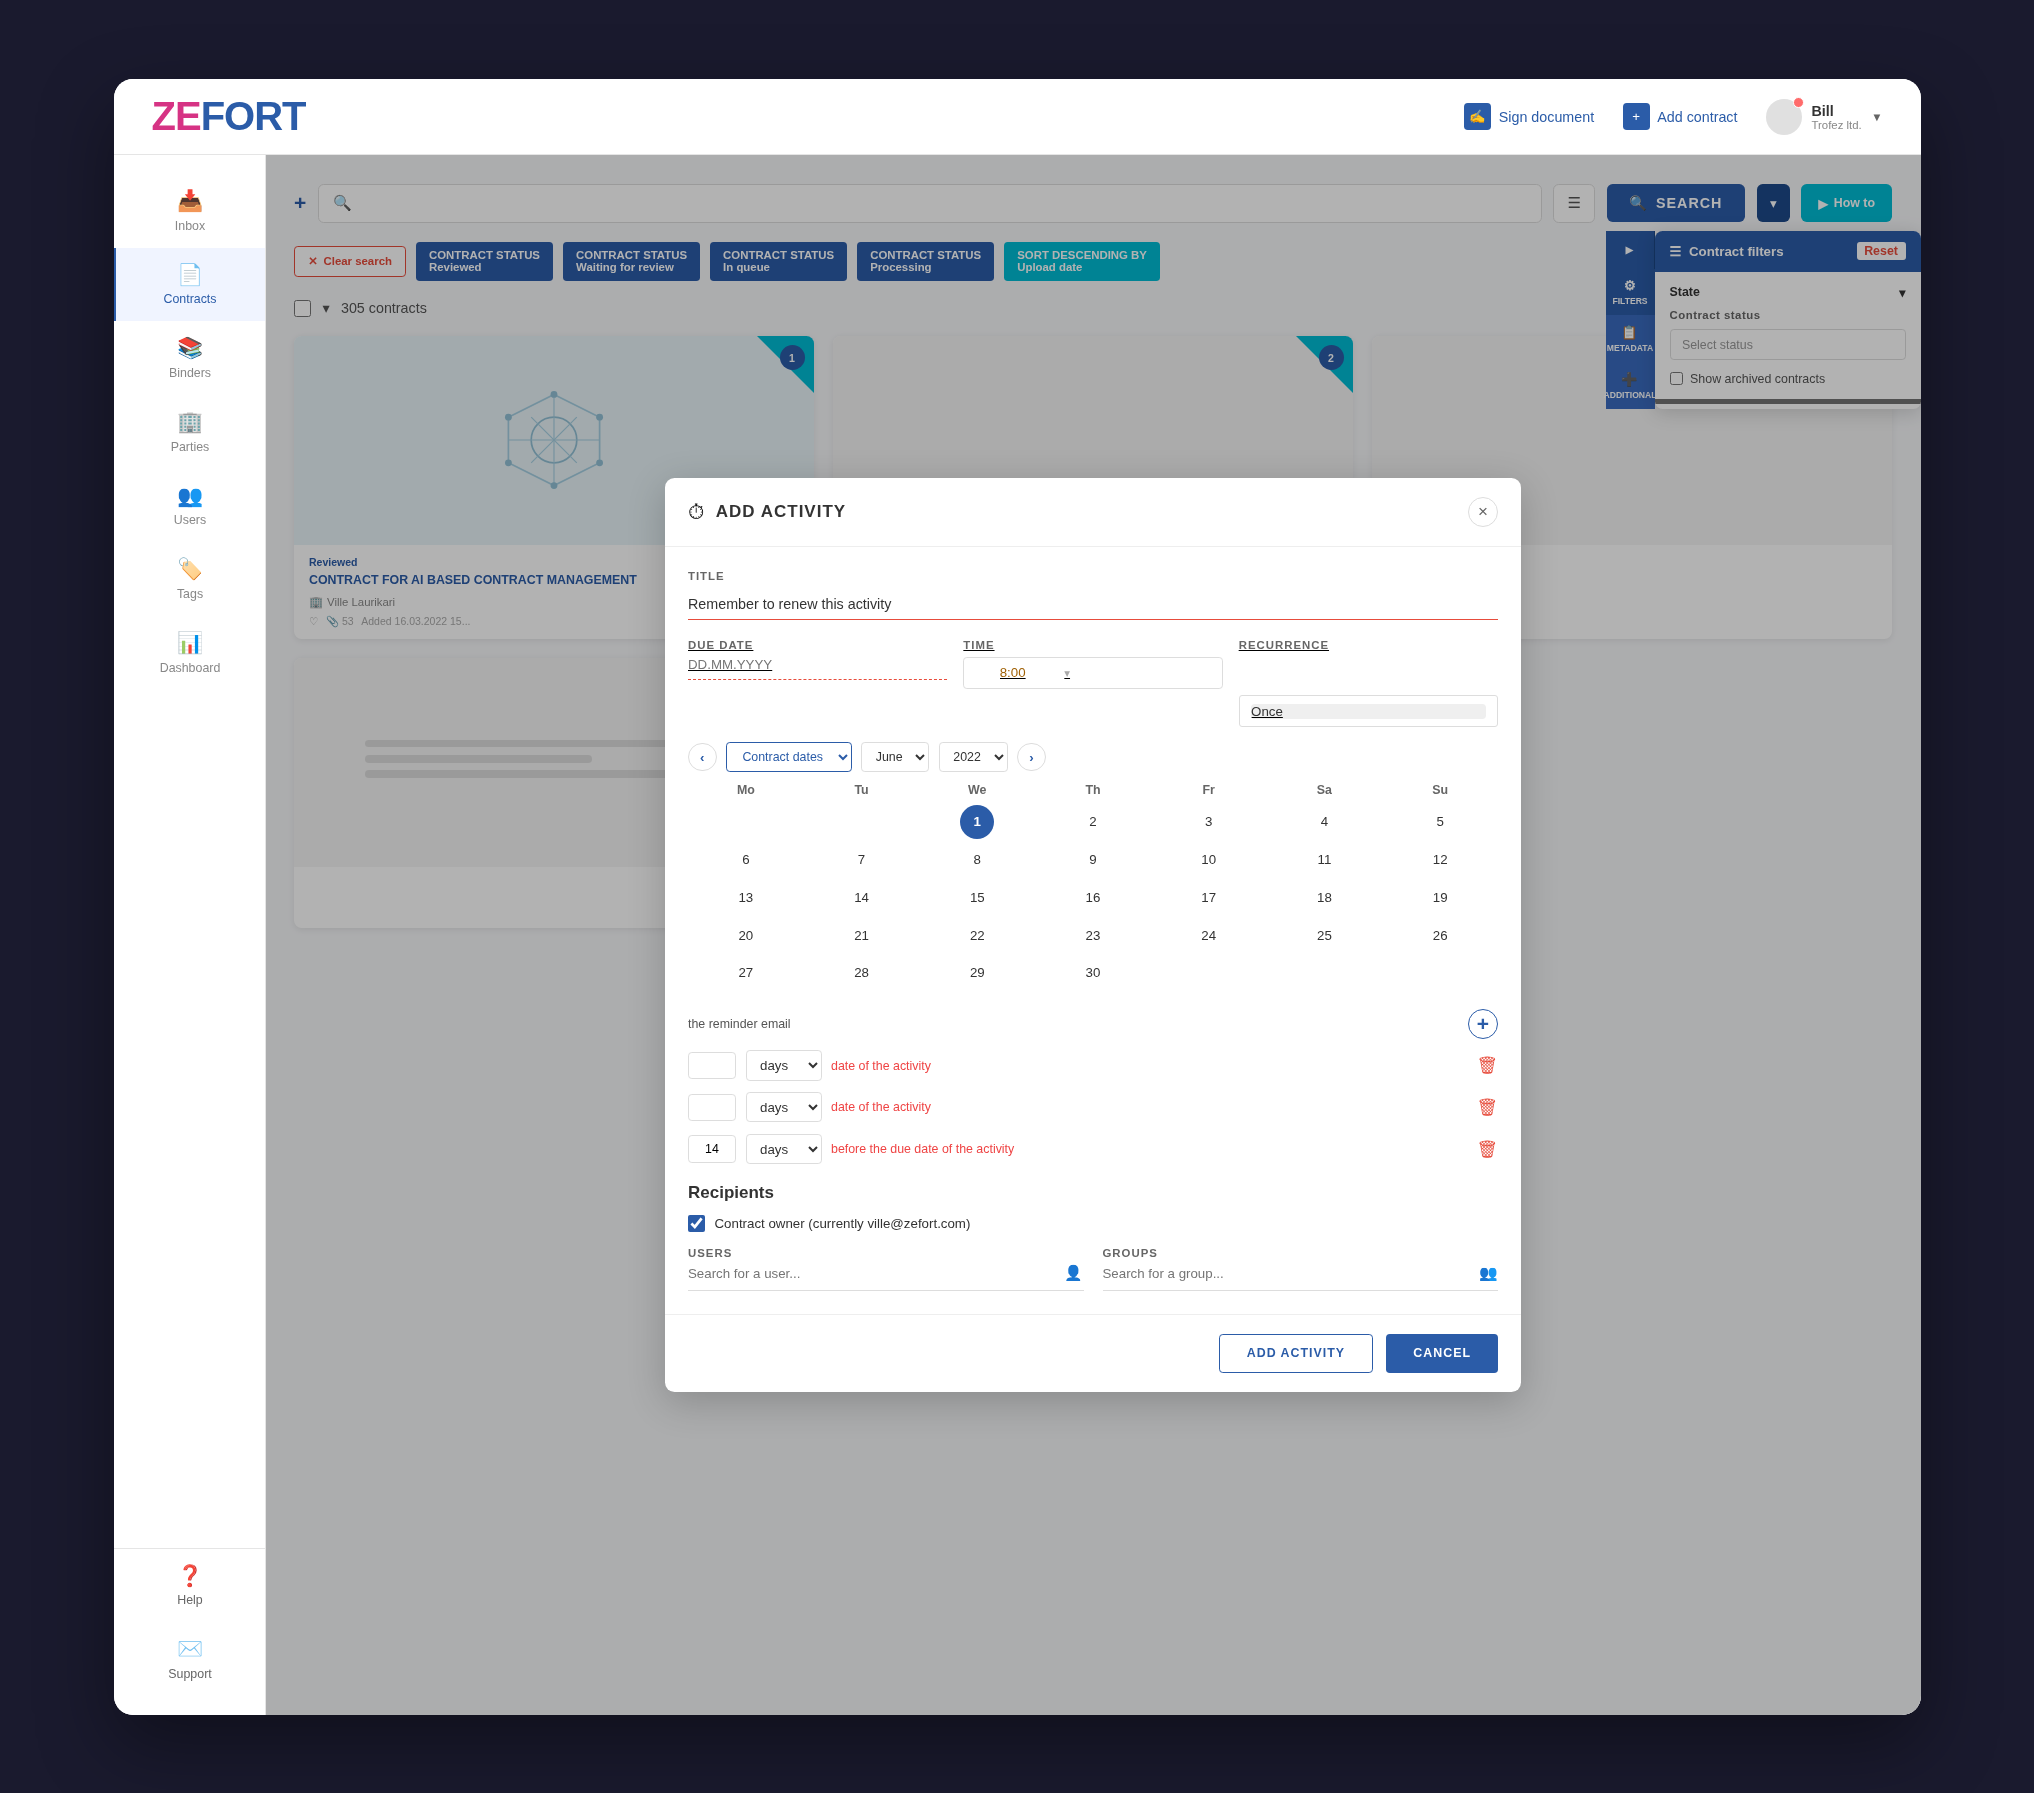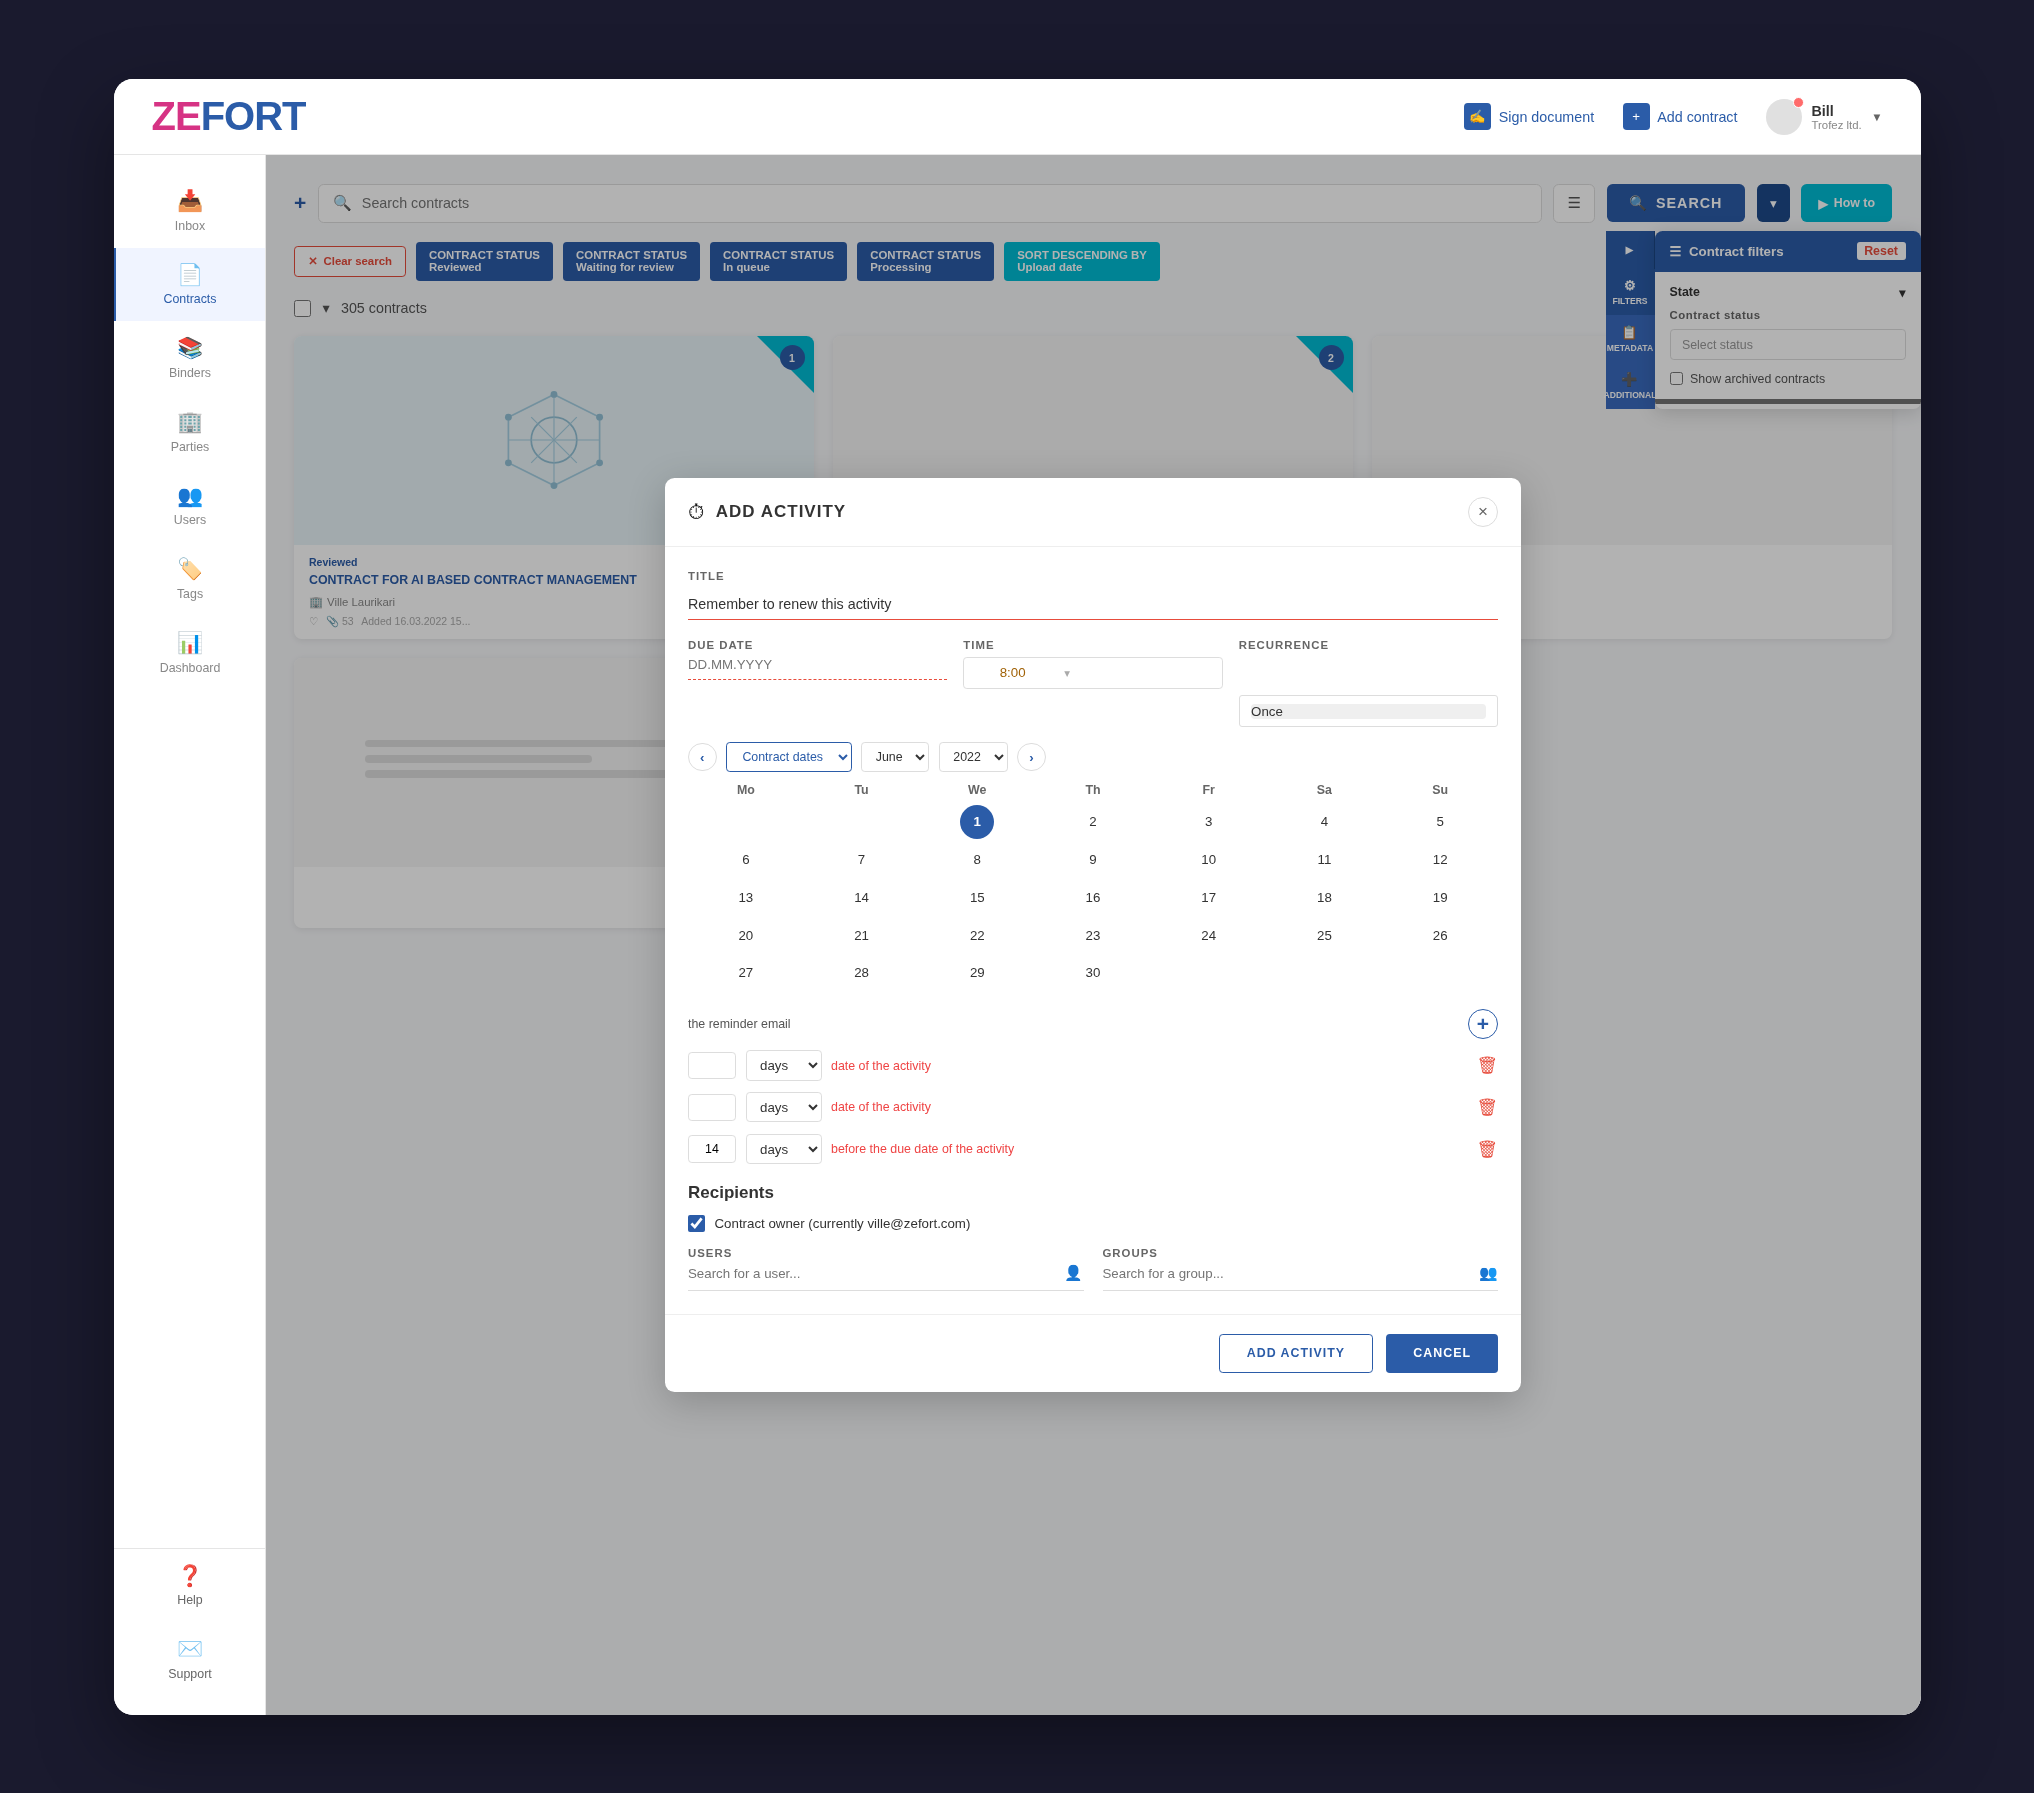--- a/index.html
+++ b/index.html
@@ -855,7 +855,6 @@
         <span style="font-size:21px;color:#2b5ca8;font-weight:700;cursor:pointer;">+</span>
         <div class="search-input-wrap">
           <span style="color:#aaa;font-size:15px;">🔍</span>
-          <input type="text" placeholder="Search contracts" style="">
         </div>
         <div class="list-view-btn">☰</div>
         <button class="search-btn">

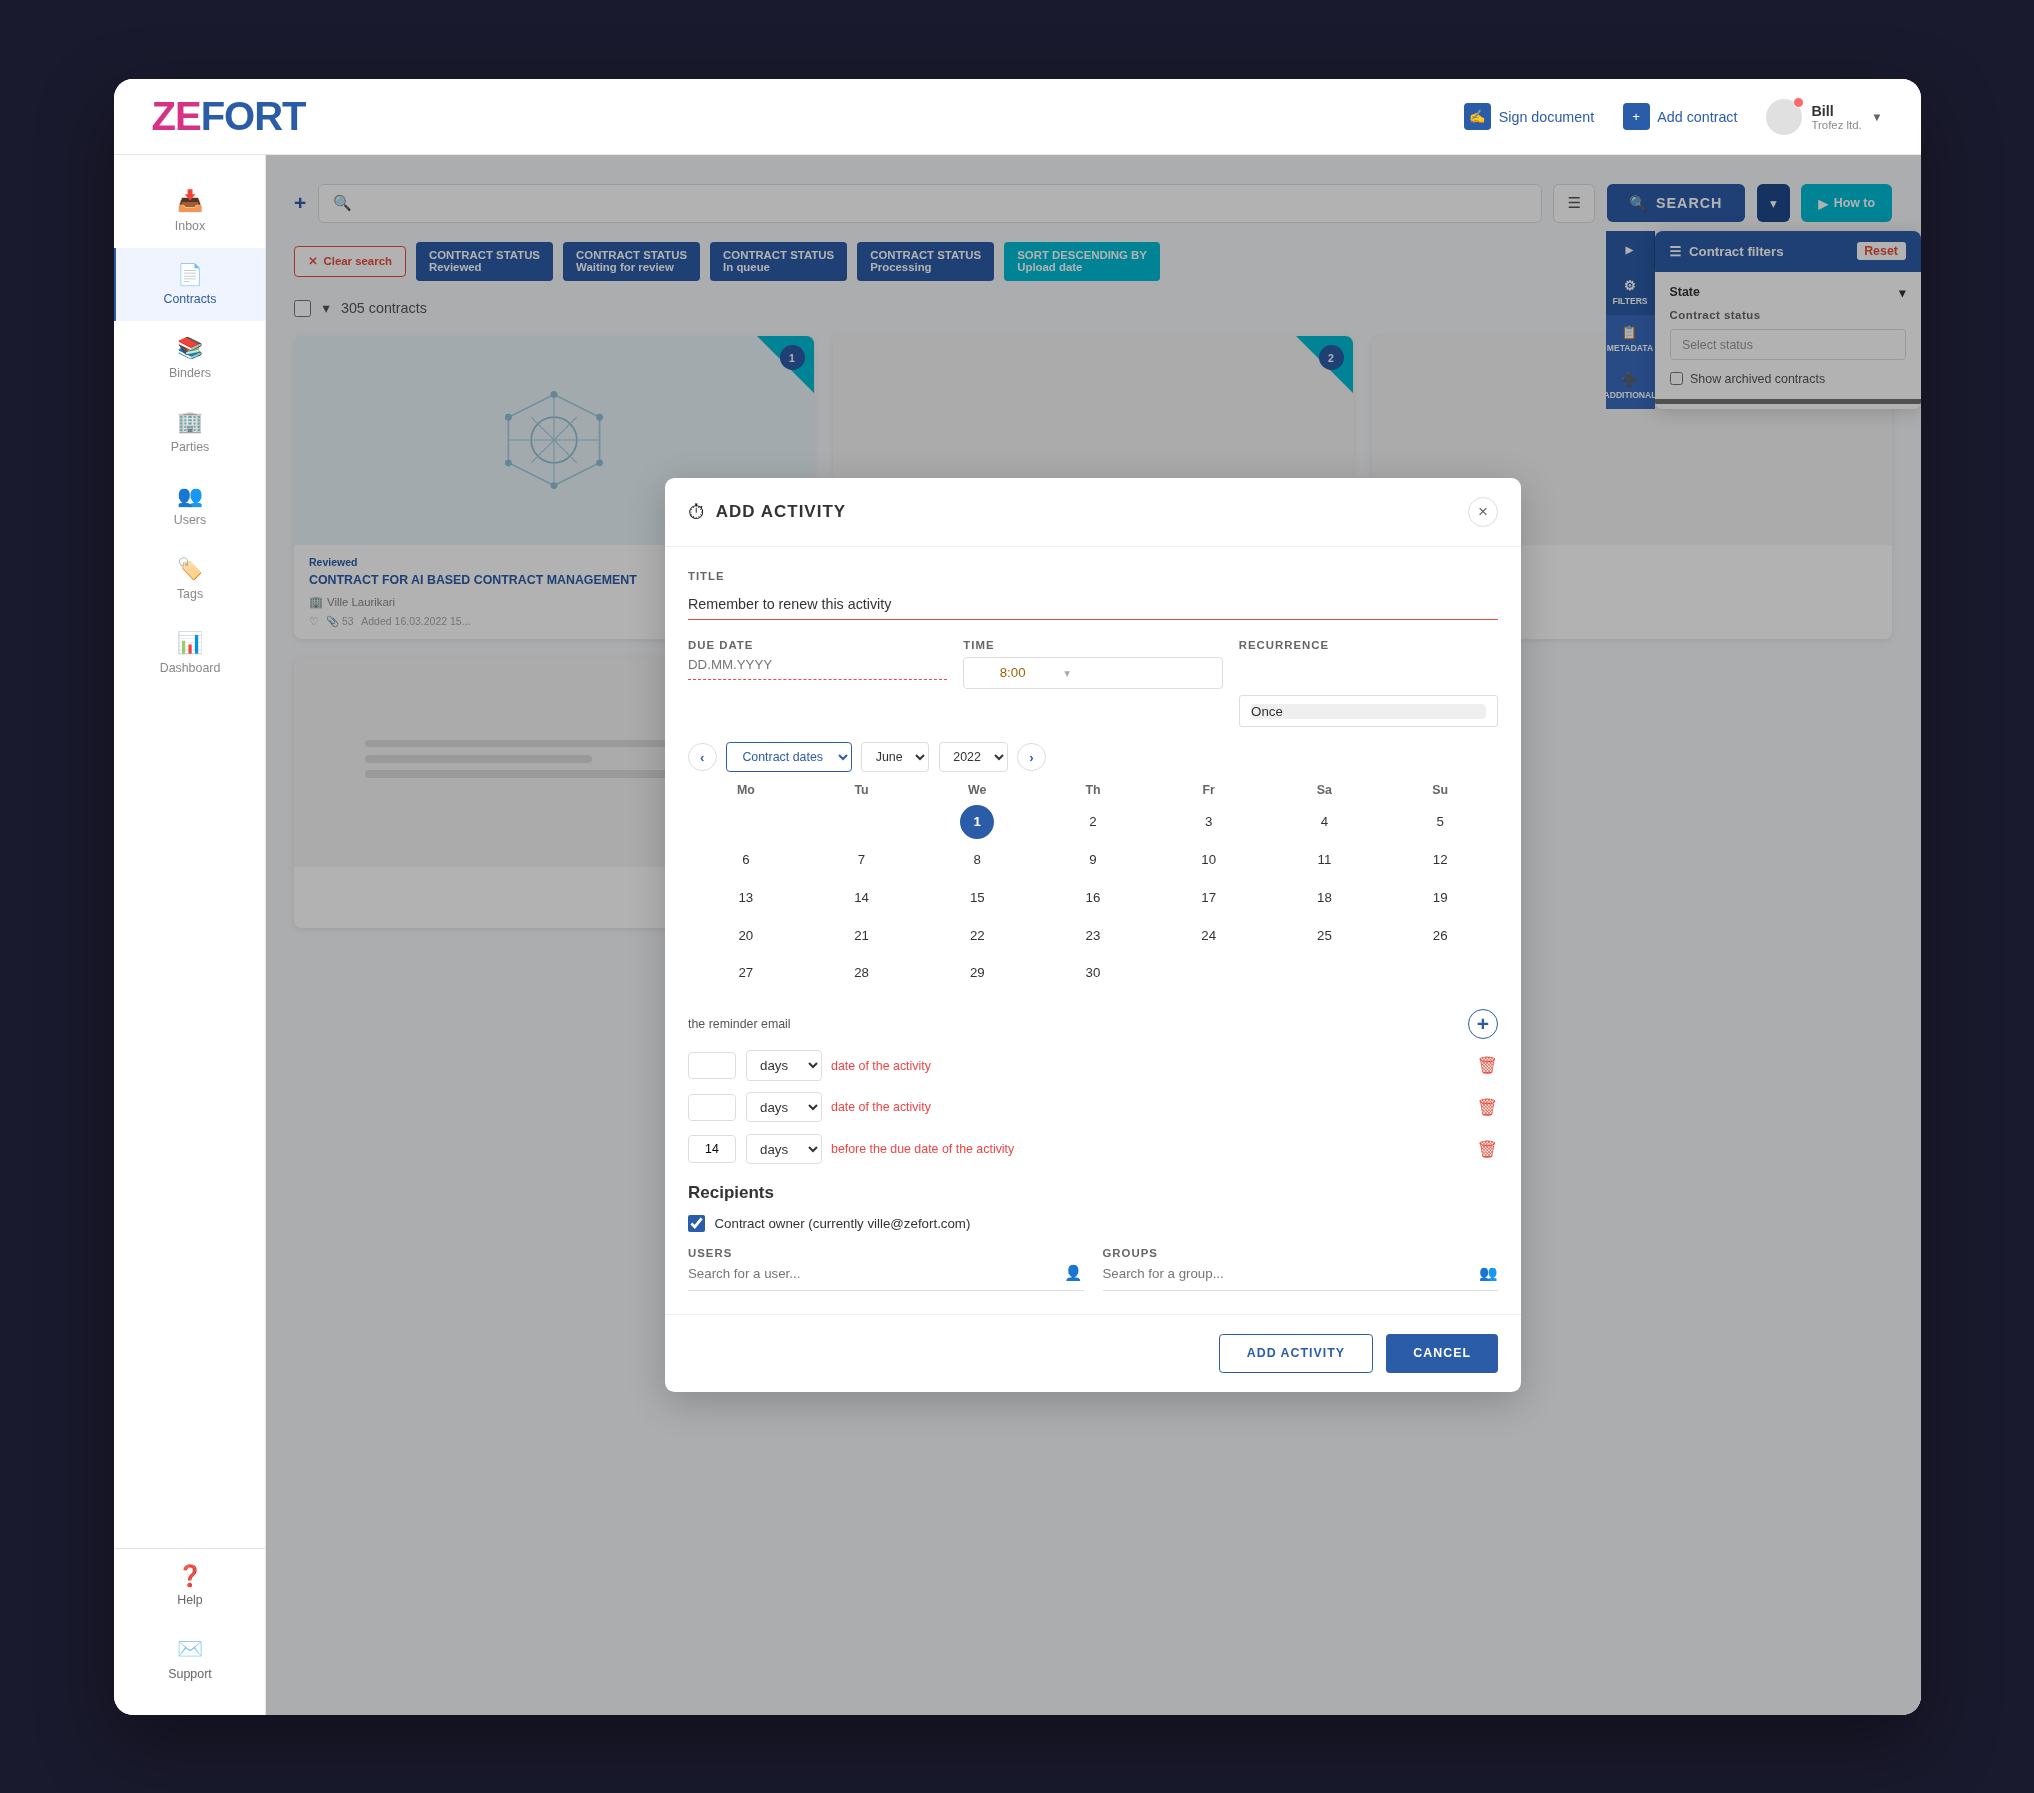--- a/index.html
+++ b/index.html
@@ -521,6 +521,7 @@
       grid-template-columns: 1fr 1fr 1fr;
       gap: 16px;
       margin-bottom: 15px;
+      text-decoration: underline;
     }
     .field-group { }
     .date-input-wrap {

